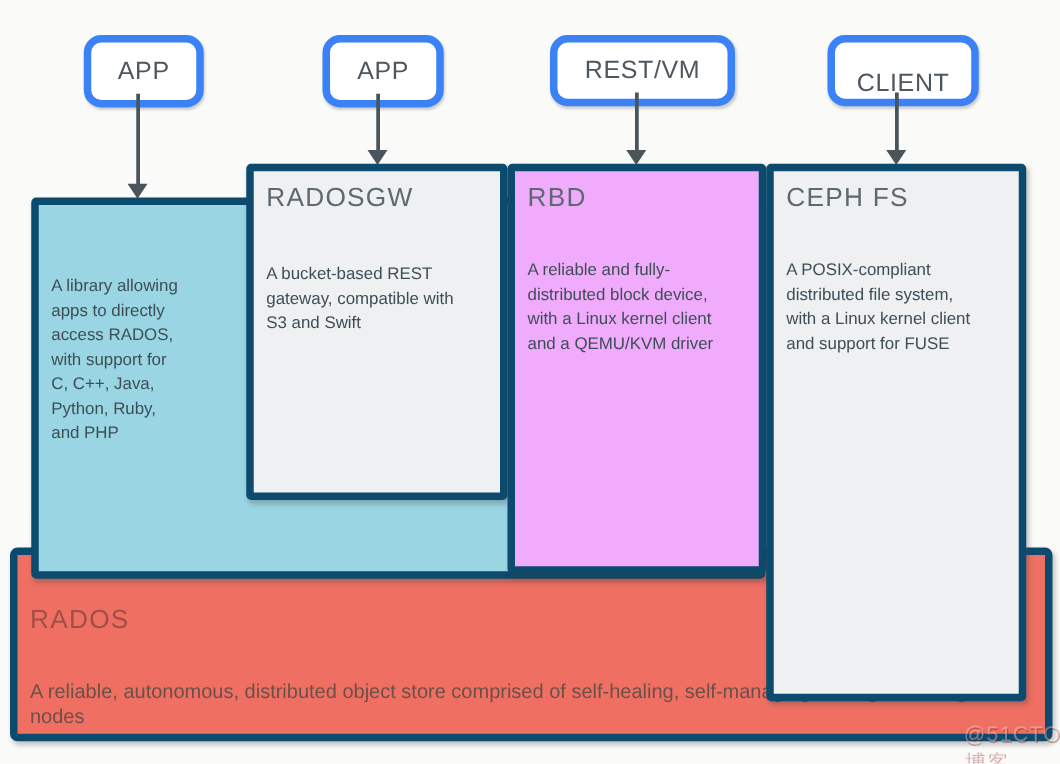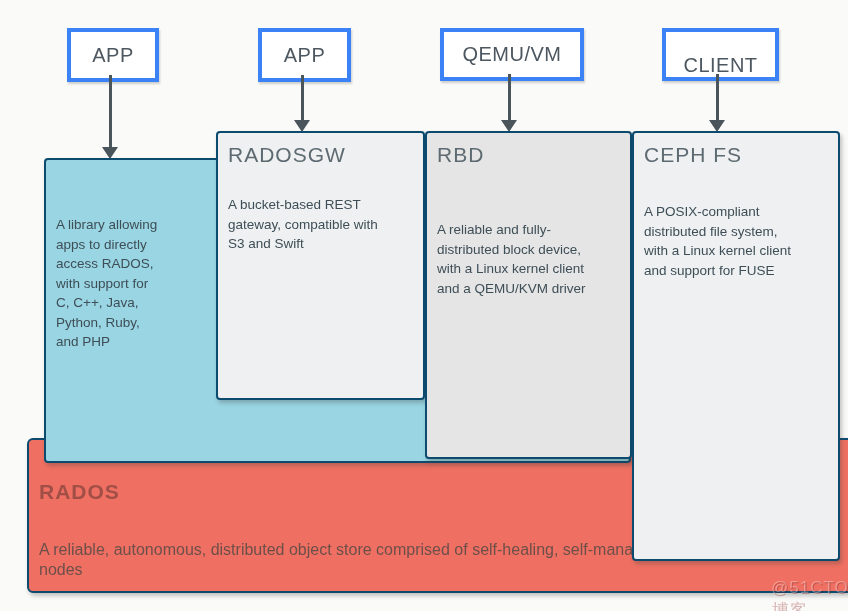--- a/index.html
+++ b/index.html
@@ -14,8 +14,8 @@
   .node{
     position:absolute;
     background:#ffffff;
-    border:4px solid #3b82f6;
-    border-radius:0;
+    border:6px solid #3b82f6;
+    border-radius:14px;
     display:flex;align-items:center;justify-content:center;
     font-size:20px;color:#4d5760;letter-spacing:0.5px;
     box-shadow:1px 2px 2px rgba(70,70,70,0.25);

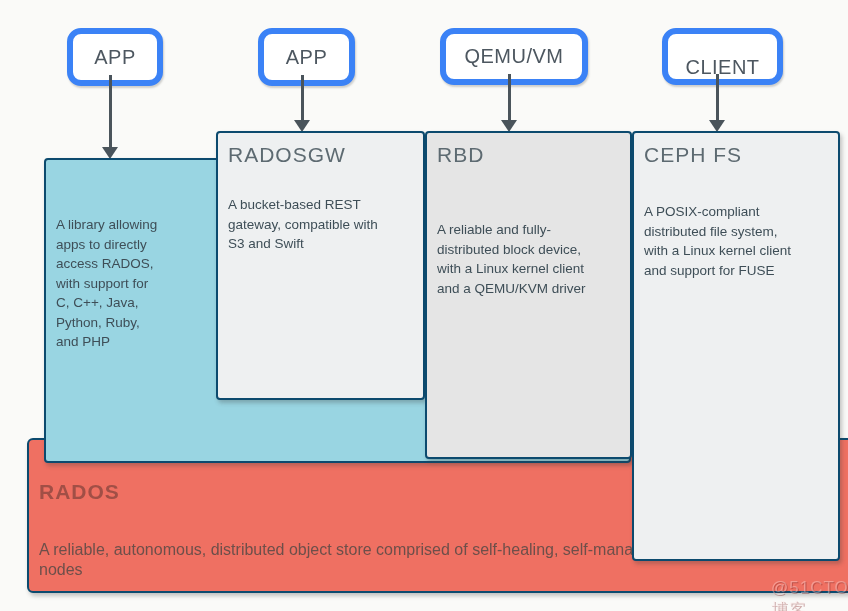--- a/index.html
+++ b/index.html
@@ -144,7 +144,7 @@
     <span>APP</span>
   </div>
   <div class="node node-hostvm">
-    <span>QEMU/VM</span>
+    <span>REST/VM</span>
   </div>
   <div class="node node-client">
     <span>CLIENT</span>

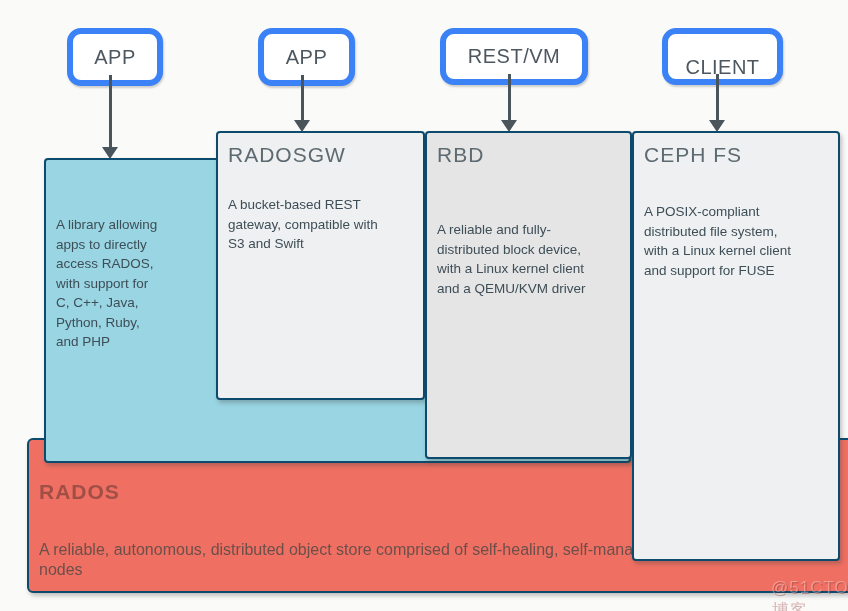--- a/index.html
+++ b/index.html
@@ -44,10 +44,9 @@
   
   .layer{
     position:absolute;
-    border:2px solid #0c4a6e;
+    border:6px solid #0c4a6e;
     box-sizing:border-box;
     box-shadow:2px 3px 4px rgba(60,60,60,0.30);
-    margin-left:19px;
   }
   .layer-rados{
     left:8px;top:438px;width:834px;height:155px;

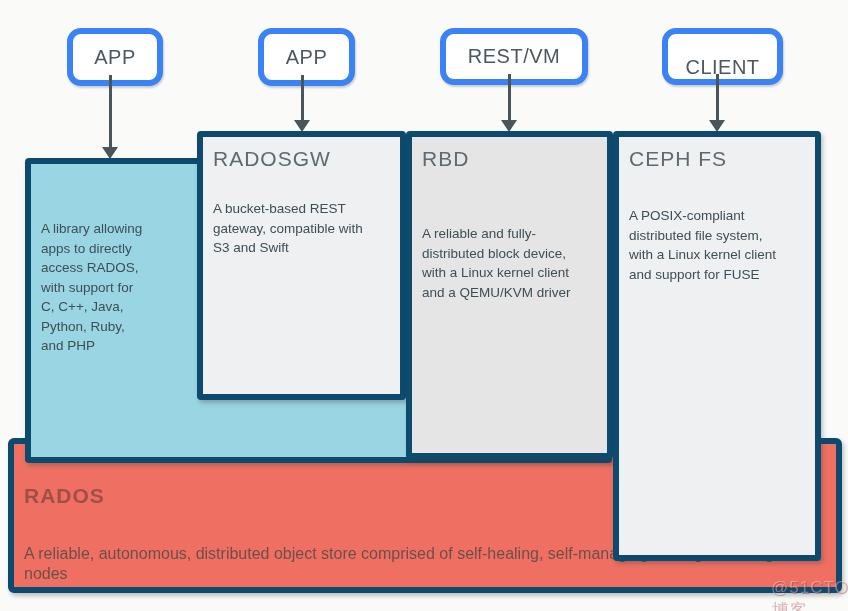--- a/index.html
+++ b/index.html
@@ -62,7 +62,7 @@
   }
   .layer-rbd{
     left:406px;top:131px;width:207px;height:328px;
-    background:#e5e5e5;border-radius:4px;z-index:3;
+    background:#f0abfc;border-radius:4px;z-index:3;
   }
   .layer-cephfs{
     left:613px;top:131px;width:208px;height:430px;

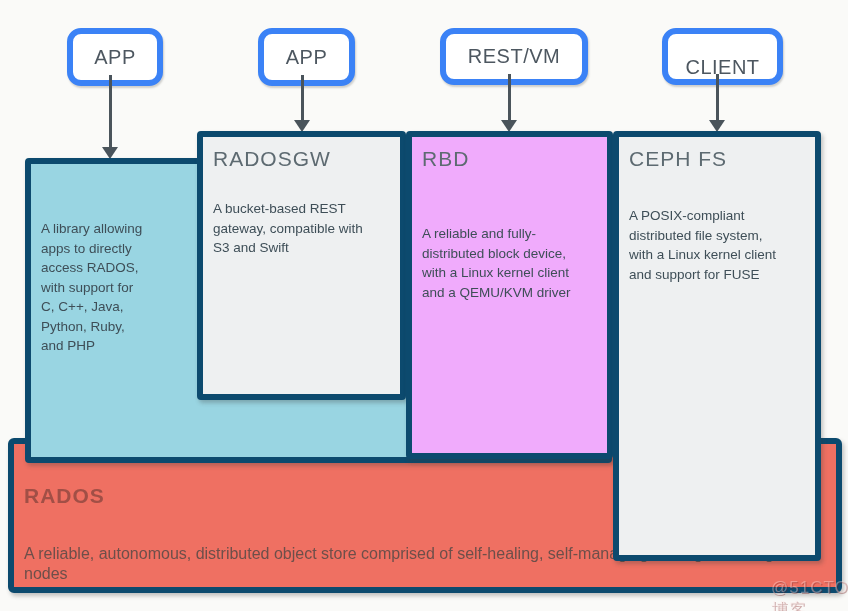--- a/index.html
+++ b/index.html
@@ -80,7 +80,7 @@
     white-space:pre-line;
   }
   .layer-librados .layer-desc{top:55px;}
-  .layer-radosgw .layer-desc{top:62px;}
+  .layer-radosgw .layer-desc{top:72px;}
   .layer-rbd .layer-desc{top:87px;}
   .layer-cephfs .layer-desc{top:69px;}
   .layer-rados .layer-desc{top:100px;color:#6d4f4a;font-size:16px;line-height:20px;}

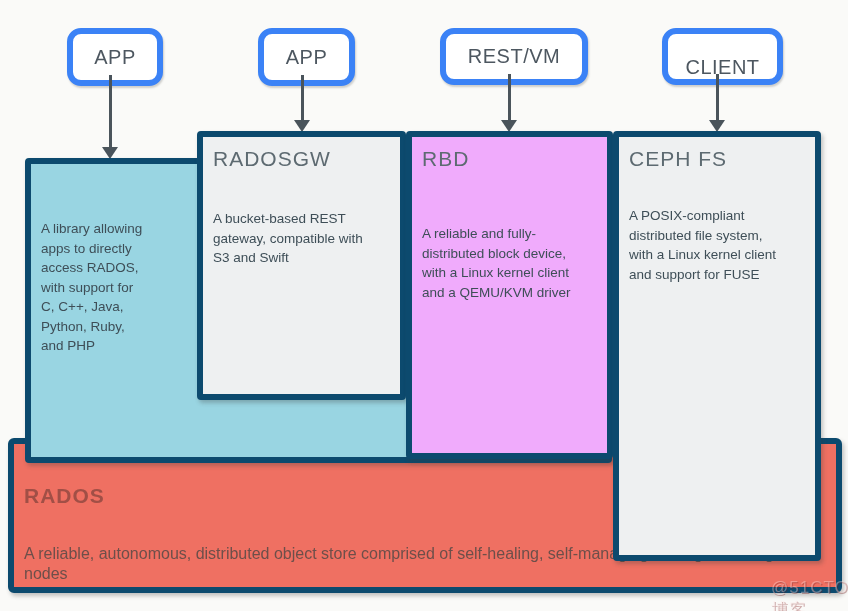--- a/index.html
+++ b/index.html
@@ -81,7 +81,7 @@
   }
   .layer-librados .layer-desc{top:55px;}
   .layer-radosgw .layer-desc{top:72px;}
-  .layer-rbd .layer-desc{top:87px;}
+  .layer-rbd .layer-desc{top:69px;}
   .layer-cephfs .layer-desc{top:69px;}
   .layer-rados .layer-desc{top:100px;color:#6d4f4a;font-size:16px;line-height:20px;}
   

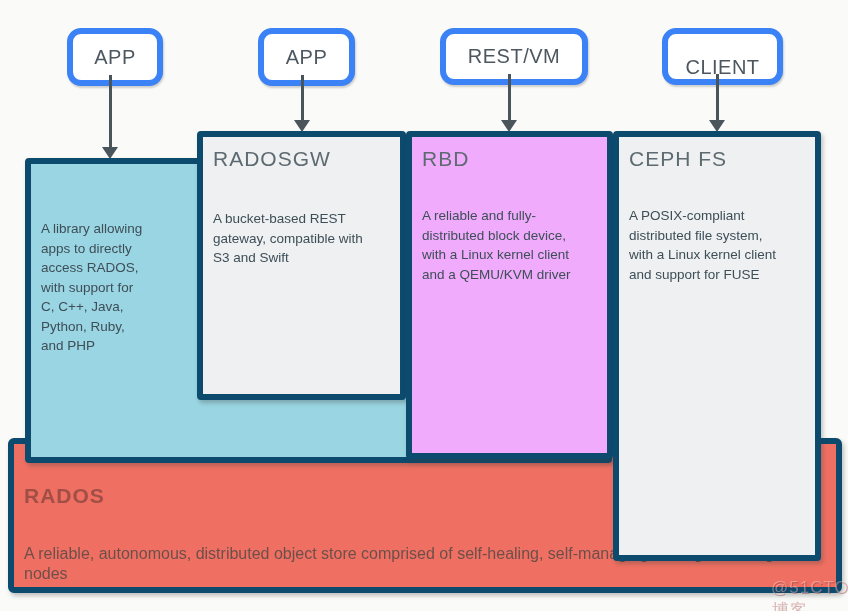--- a/index.html
+++ b/index.html
@@ -73,7 +73,7 @@
     font-size:21px;letter-spacing:1px;color:#5d6a71;
   }
   .layer-librados .layer-title{color:#54707c;}
-  .layer-rados .layer-title{color:#a14f46;top:40px;font-weight:bold;}
+  .layer-rados .layer-title{color:#a14f46;top:40px;}
   .layer-desc{
     position:absolute;left:10px;right:8px;
     font-size:13.5px;line-height:19.5px;color:#3e4e57;

